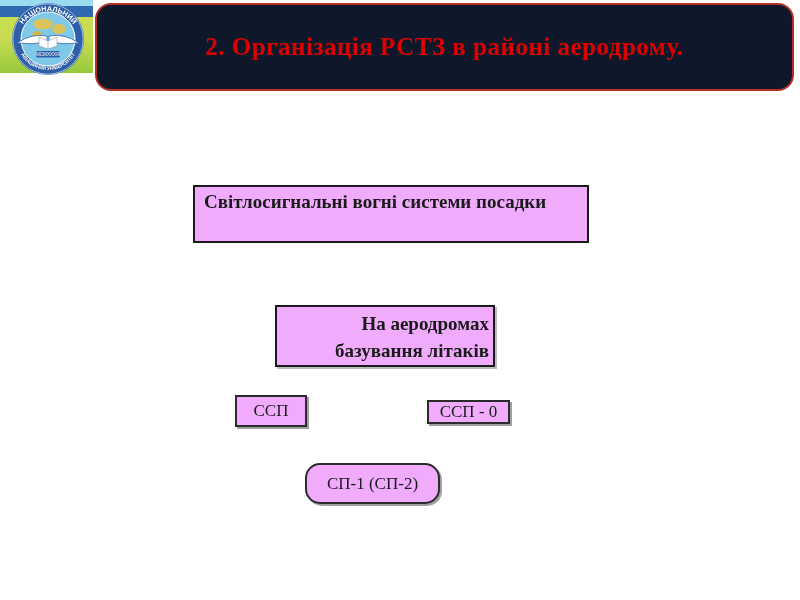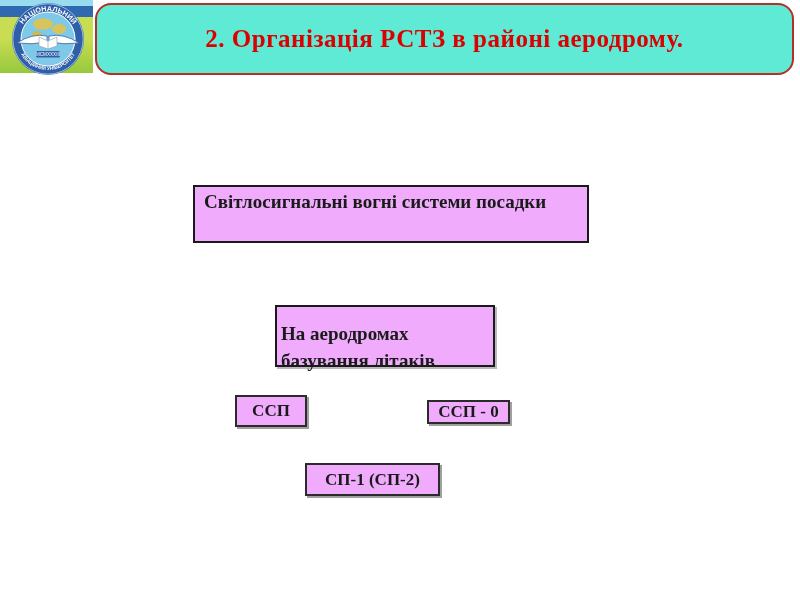--- a/index.html
+++ b/index.html
@@ -37,9 +37,9 @@
   .title-banner {
     position: absolute;
     left: 95px; top: 3px;
-    width: 699px; height: 72px;
+    width: 699px; height: 88px;
     box-sizing: border-box;
-    background: #5eead4;
+    background: #0f172a;
     border: 2px solid #B43027;
     border-radius: 16px;
     display: flex;

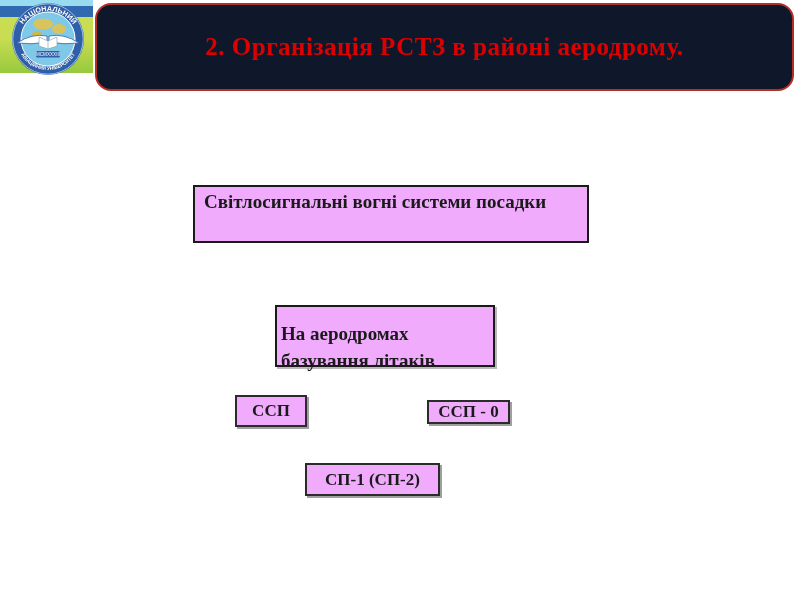--- a/index.html
+++ b/index.html
@@ -77,11 +77,11 @@
   .group-box {
     left: 275px; top: 305px;
     width: 220px; height: 62px;
-    padding: 13px 4px;
+    padding: 3px 4px;
     font-size: 19px;
     font-weight: bold;
     line-height: 27px;
-    text-align: left;
+    text-align: right;
     box-shadow: 2px 2px 0 #b9b9b9;
   }
 

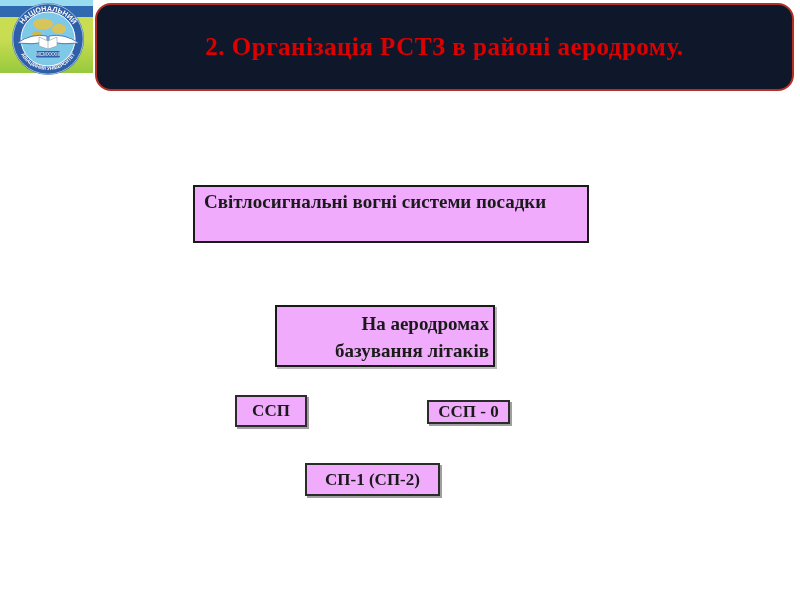--- a/index.html
+++ b/index.html
@@ -90,7 +90,7 @@
     align-items: center;
     justify-content: center;
     font-size: 17px;
-    font-weight: bold;
+    font-weight: normal;
     border: 2px solid #2b2b2b;
     box-shadow: 2px 2px 0 #9f9f9f;
   }

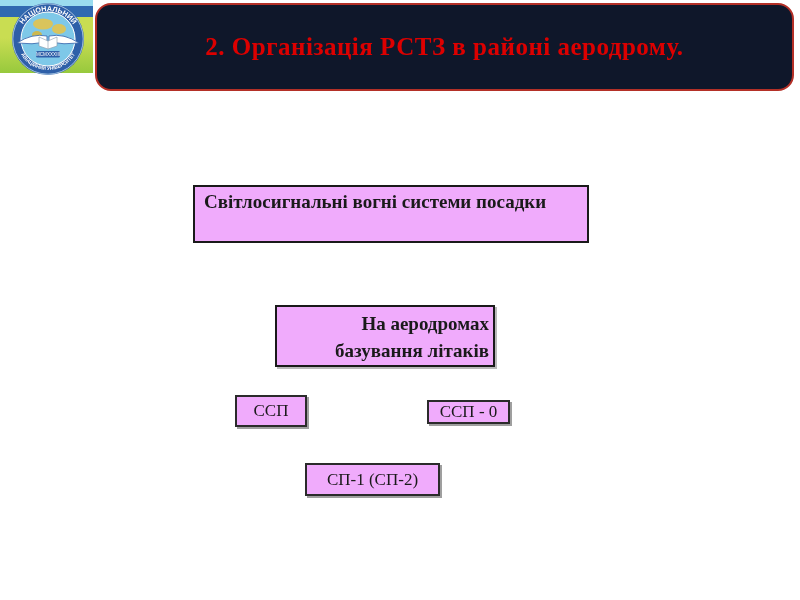--- a/index.html
+++ b/index.html
@@ -96,7 +96,7 @@
   }
   .system-box.ssp   { left: 235px; top: 395px; width: 72px;  height: 32px; }
   .system-box.ssp0  { left: 427px; top: 400px; width: 83px;  height: 24px; }
-  .system-box.sp12  { left: 305px; top: 463px; width: 135px; height: 33px; }
+  .system-box.sp12  { left: 305px; top: 463px; width: 135px; height: 41px; border-radius: 15px; }
 
   .box-line { display: block; }
 </style>

